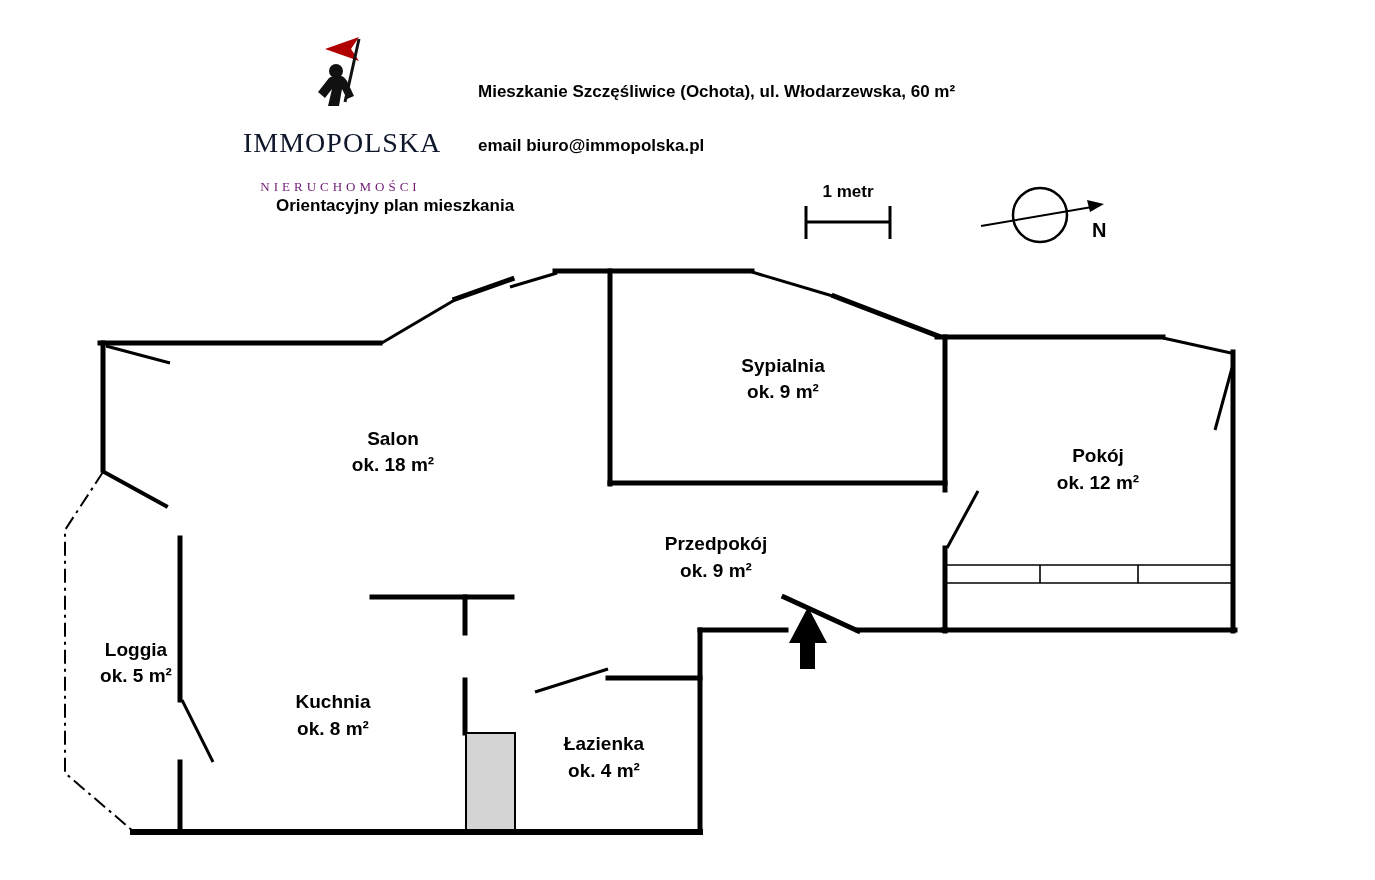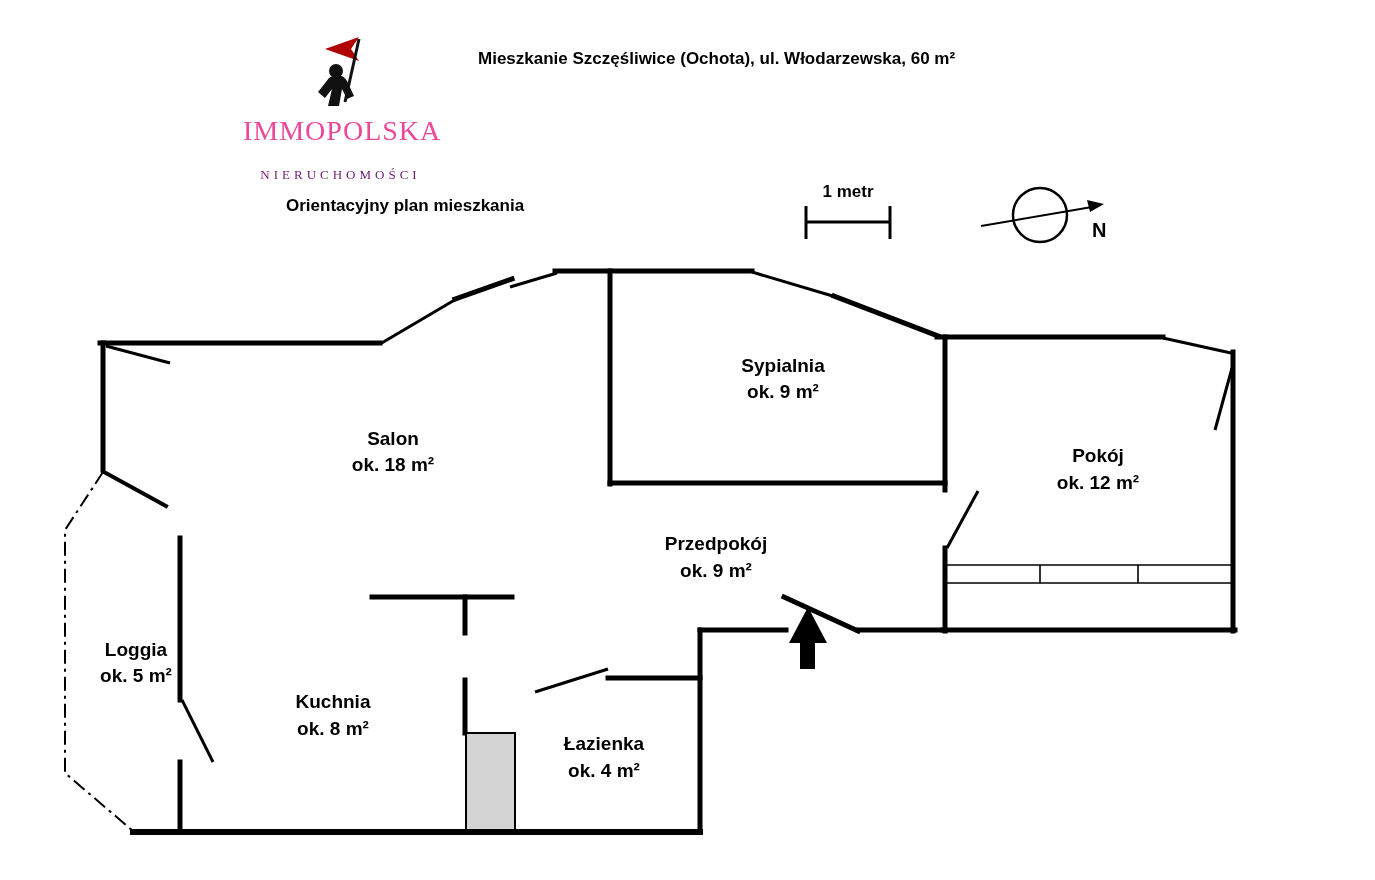--- a/index.html
+++ b/index.html
@@ -20,7 +20,7 @@
   }
   
   .info-block{left:478px;top:48px;font-weight:bold;font-size:17px;line-height:21px;}
-  .info-line{white-space:nowrap;}
+  .info-line{white-space:nowrap;margin-top:33px;}
   
   .plan-title{left:286px;top:196px;font-weight:bold;font-size:17px;white-space:nowrap;}
   

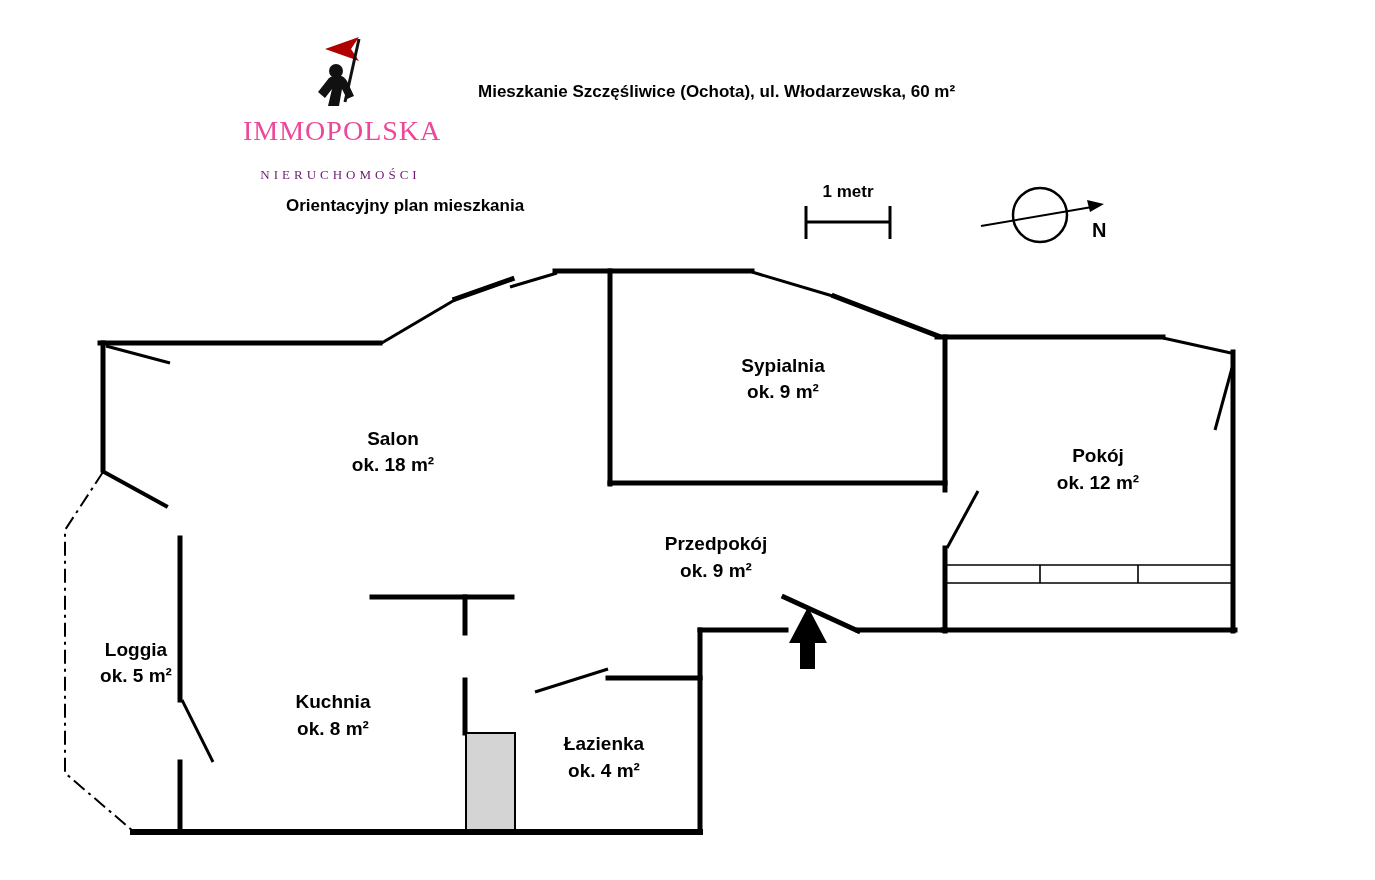--- a/index.html
+++ b/index.html
@@ -12,7 +12,7 @@
   .logo-block{left:243px;top:34px;width:195px;text-align:center;}
   .logo-title{
     font-family:"Liberation Serif", serif;font-size:28px;letter-spacing:1px;
-    color:#ec4899;margin-top:2px;white-space:nowrap;
+    color:#0f172a;margin-top:14px;white-space:nowrap;
   }
   .logo-sub{
     font-family:"Liberation Serif", serif;font-size:13px;letter-spacing:4px;

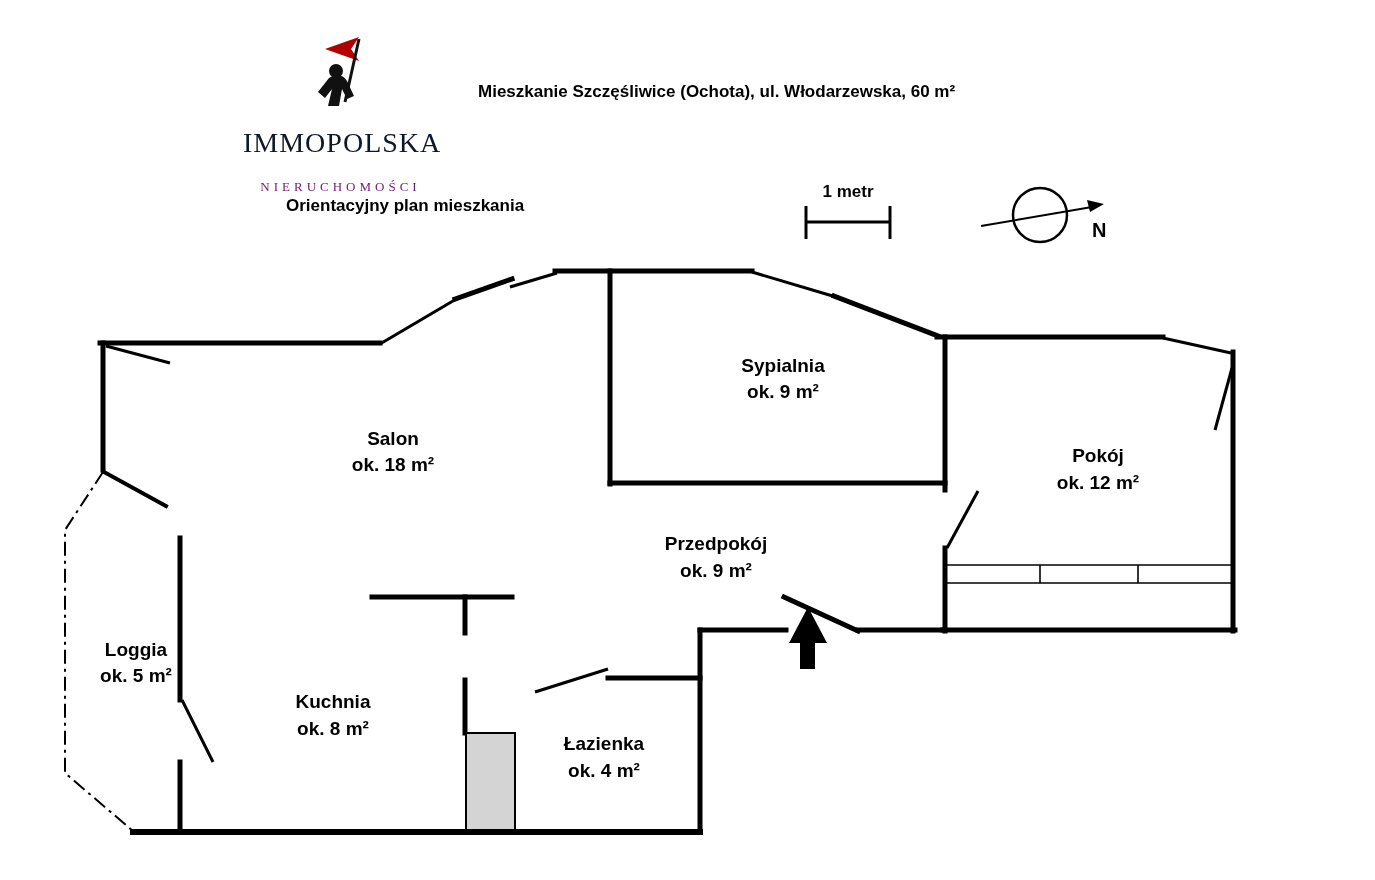--- a/index.html
+++ b/index.html
@@ -45,6 +45,7 @@
 
 <div class="abs info-block">
   <div class="info-line">Mieszkanie Szczęśliwice (Ochota), ul. Włodarzewska, 60 m²</div>
+  <div class="info-line">email biuro@immopolska.pl</div>
 </div>
 
 <div class="abs plan-title">Orientacyjny plan mieszkania</div>

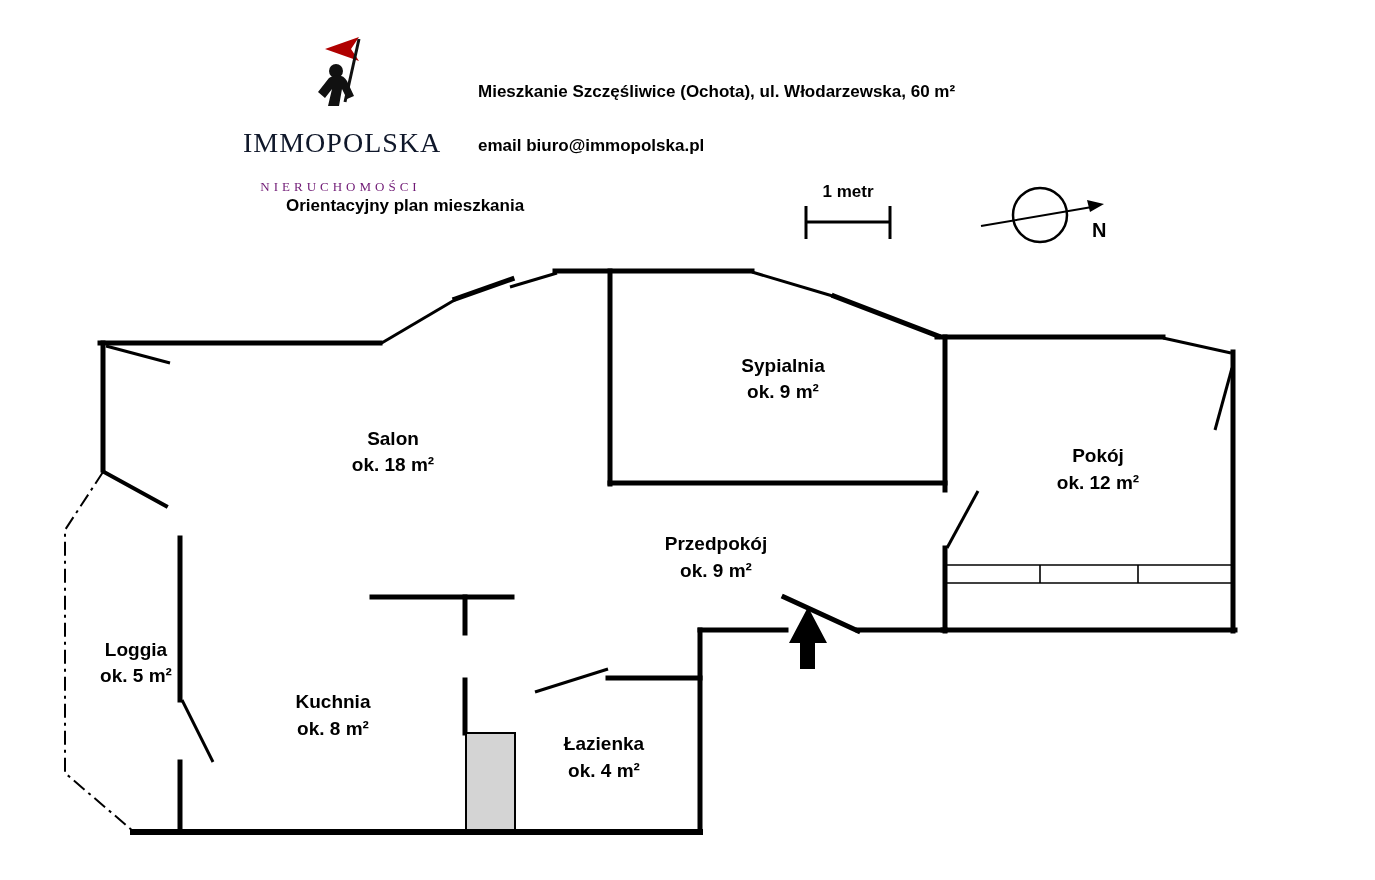--- a/index.html
+++ b/index.html
@@ -22,7 +22,7 @@
   .info-block{left:478px;top:48px;font-weight:bold;font-size:17px;line-height:21px;}
   .info-line{white-space:nowrap;margin-top:33px;}
   
-  .plan-title{left:286px;top:196px;font-weight:bold;font-size:17px;white-space:nowrap;}
+  .plan-title{left:276px;top:196px;font-weight:bold;font-size:17px;white-space:nowrap;}
   
   .plan-svg{position:absolute;left:0;top:0;width:1375px;height:880px;}
   .room-name,.room-area{font-family:"Liberation Sans", sans-serif;font-weight:bold;font-size:19px;fill:#000;}

